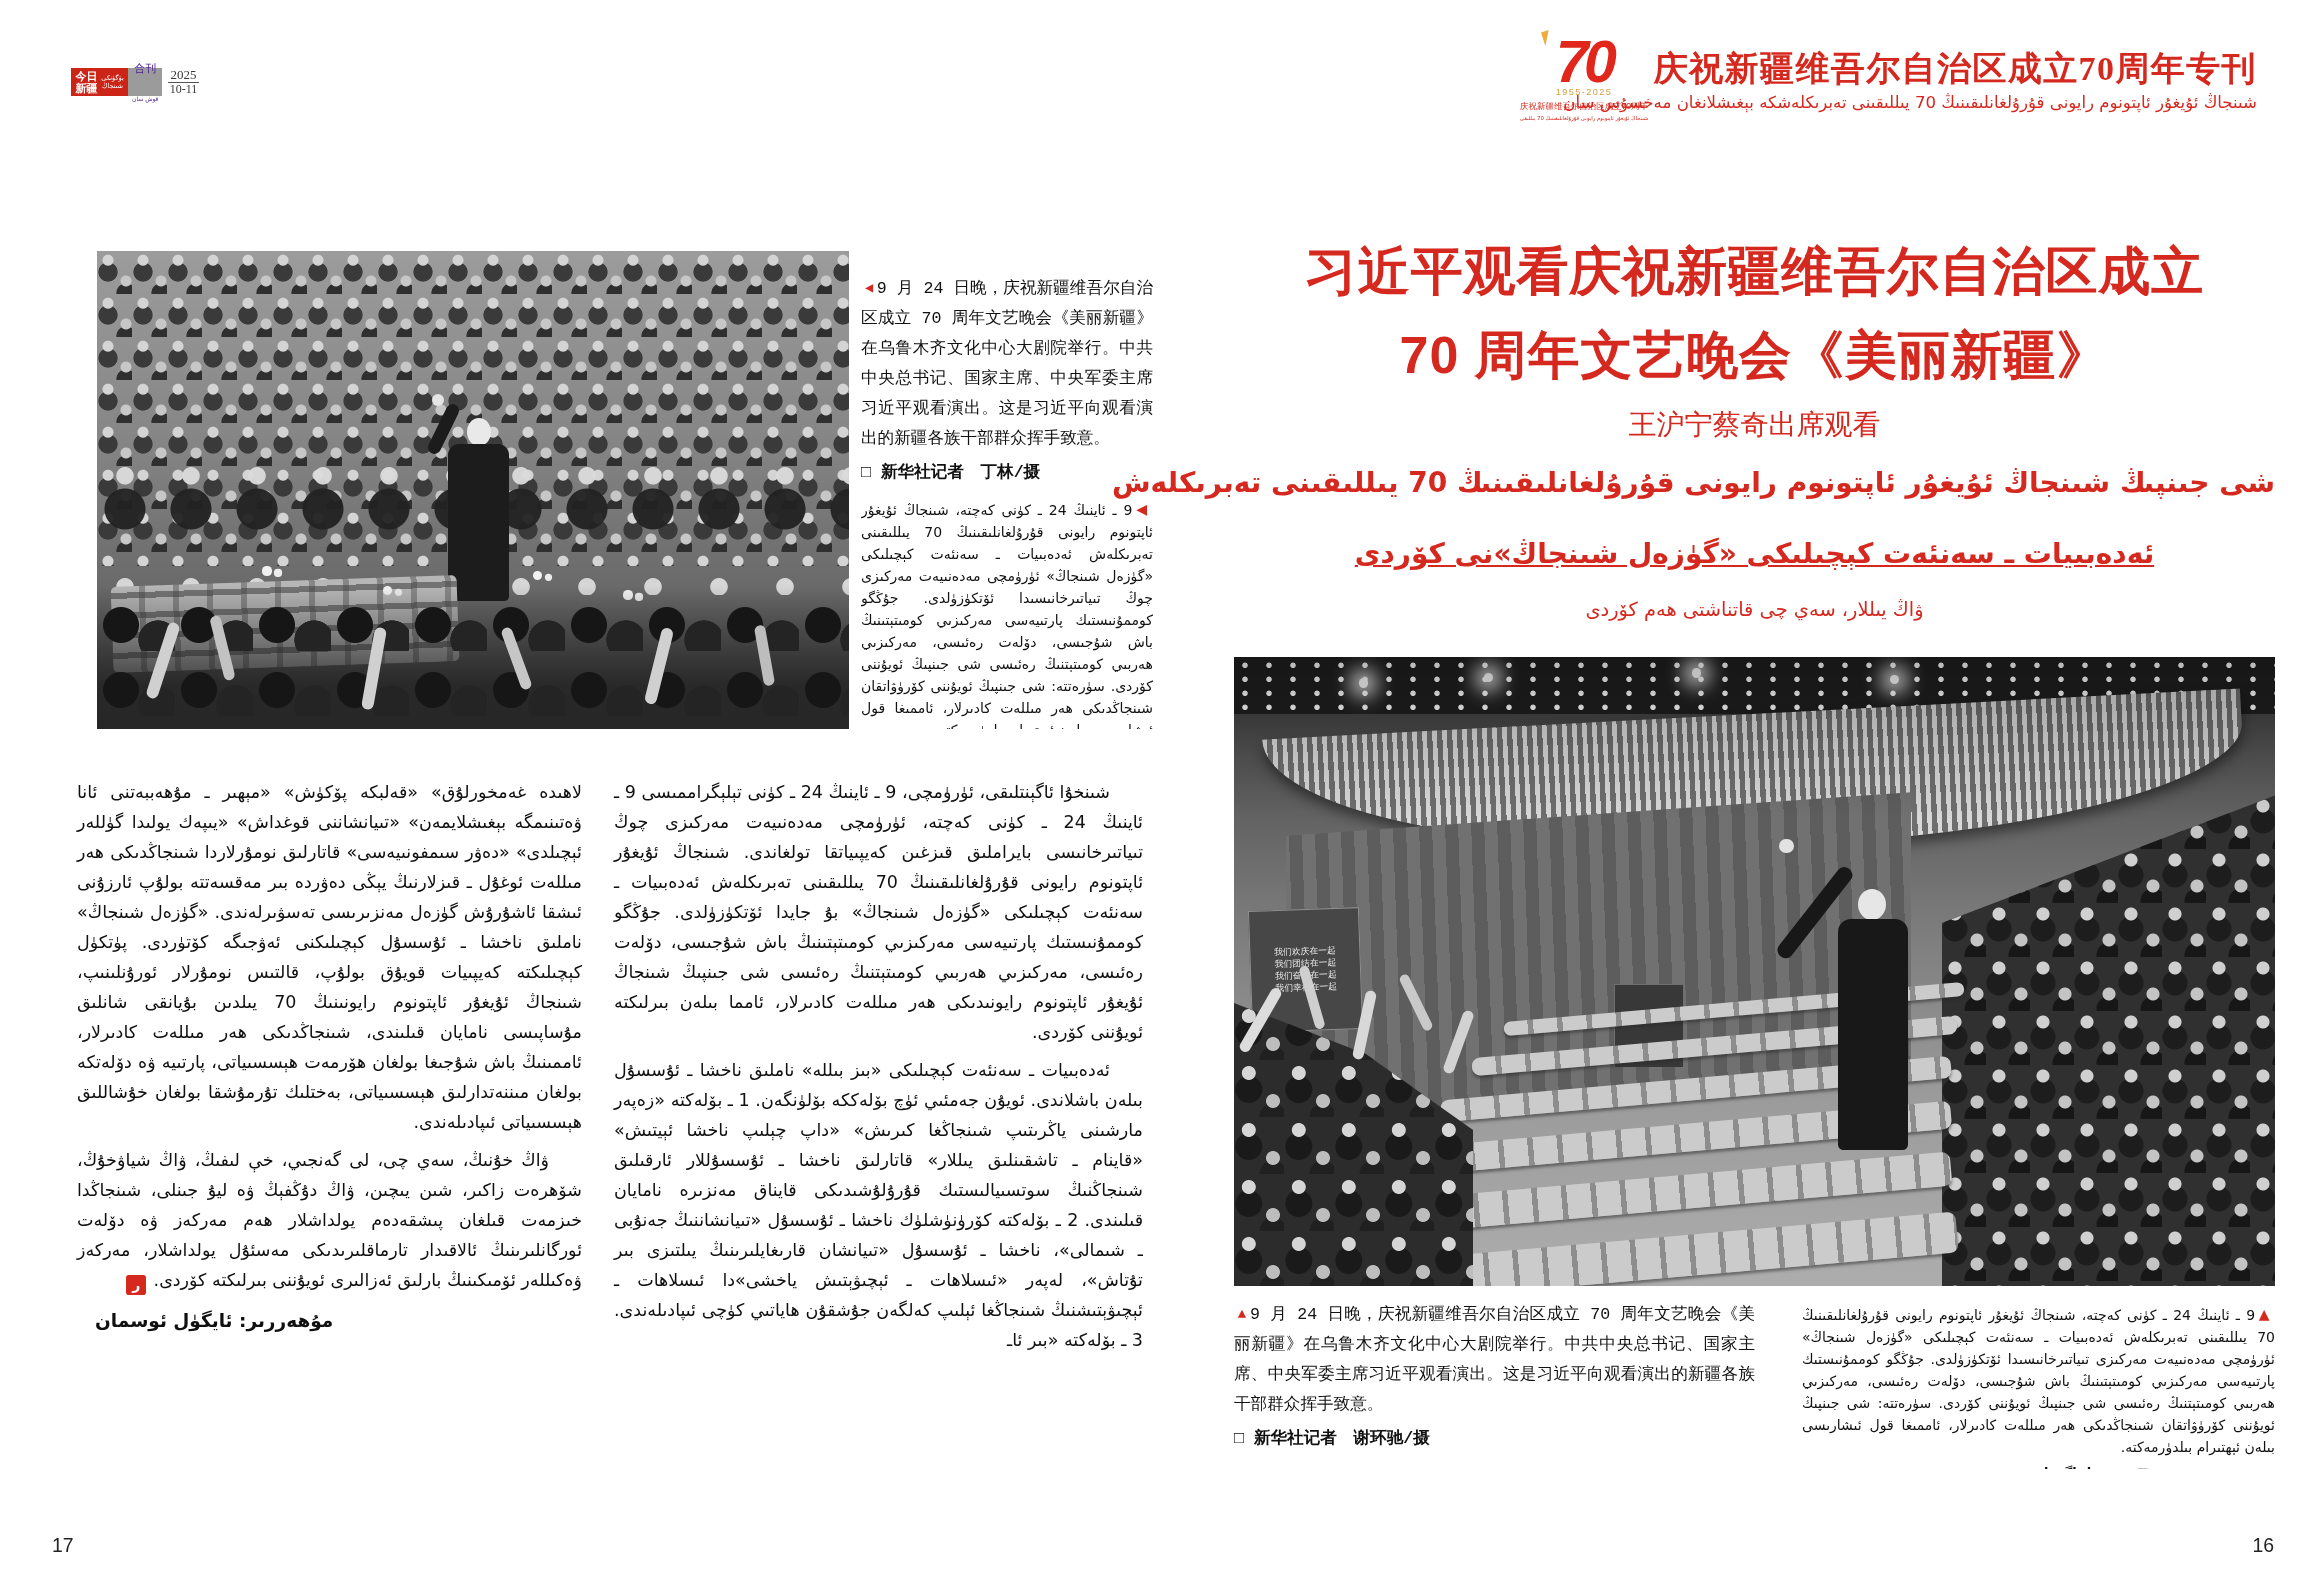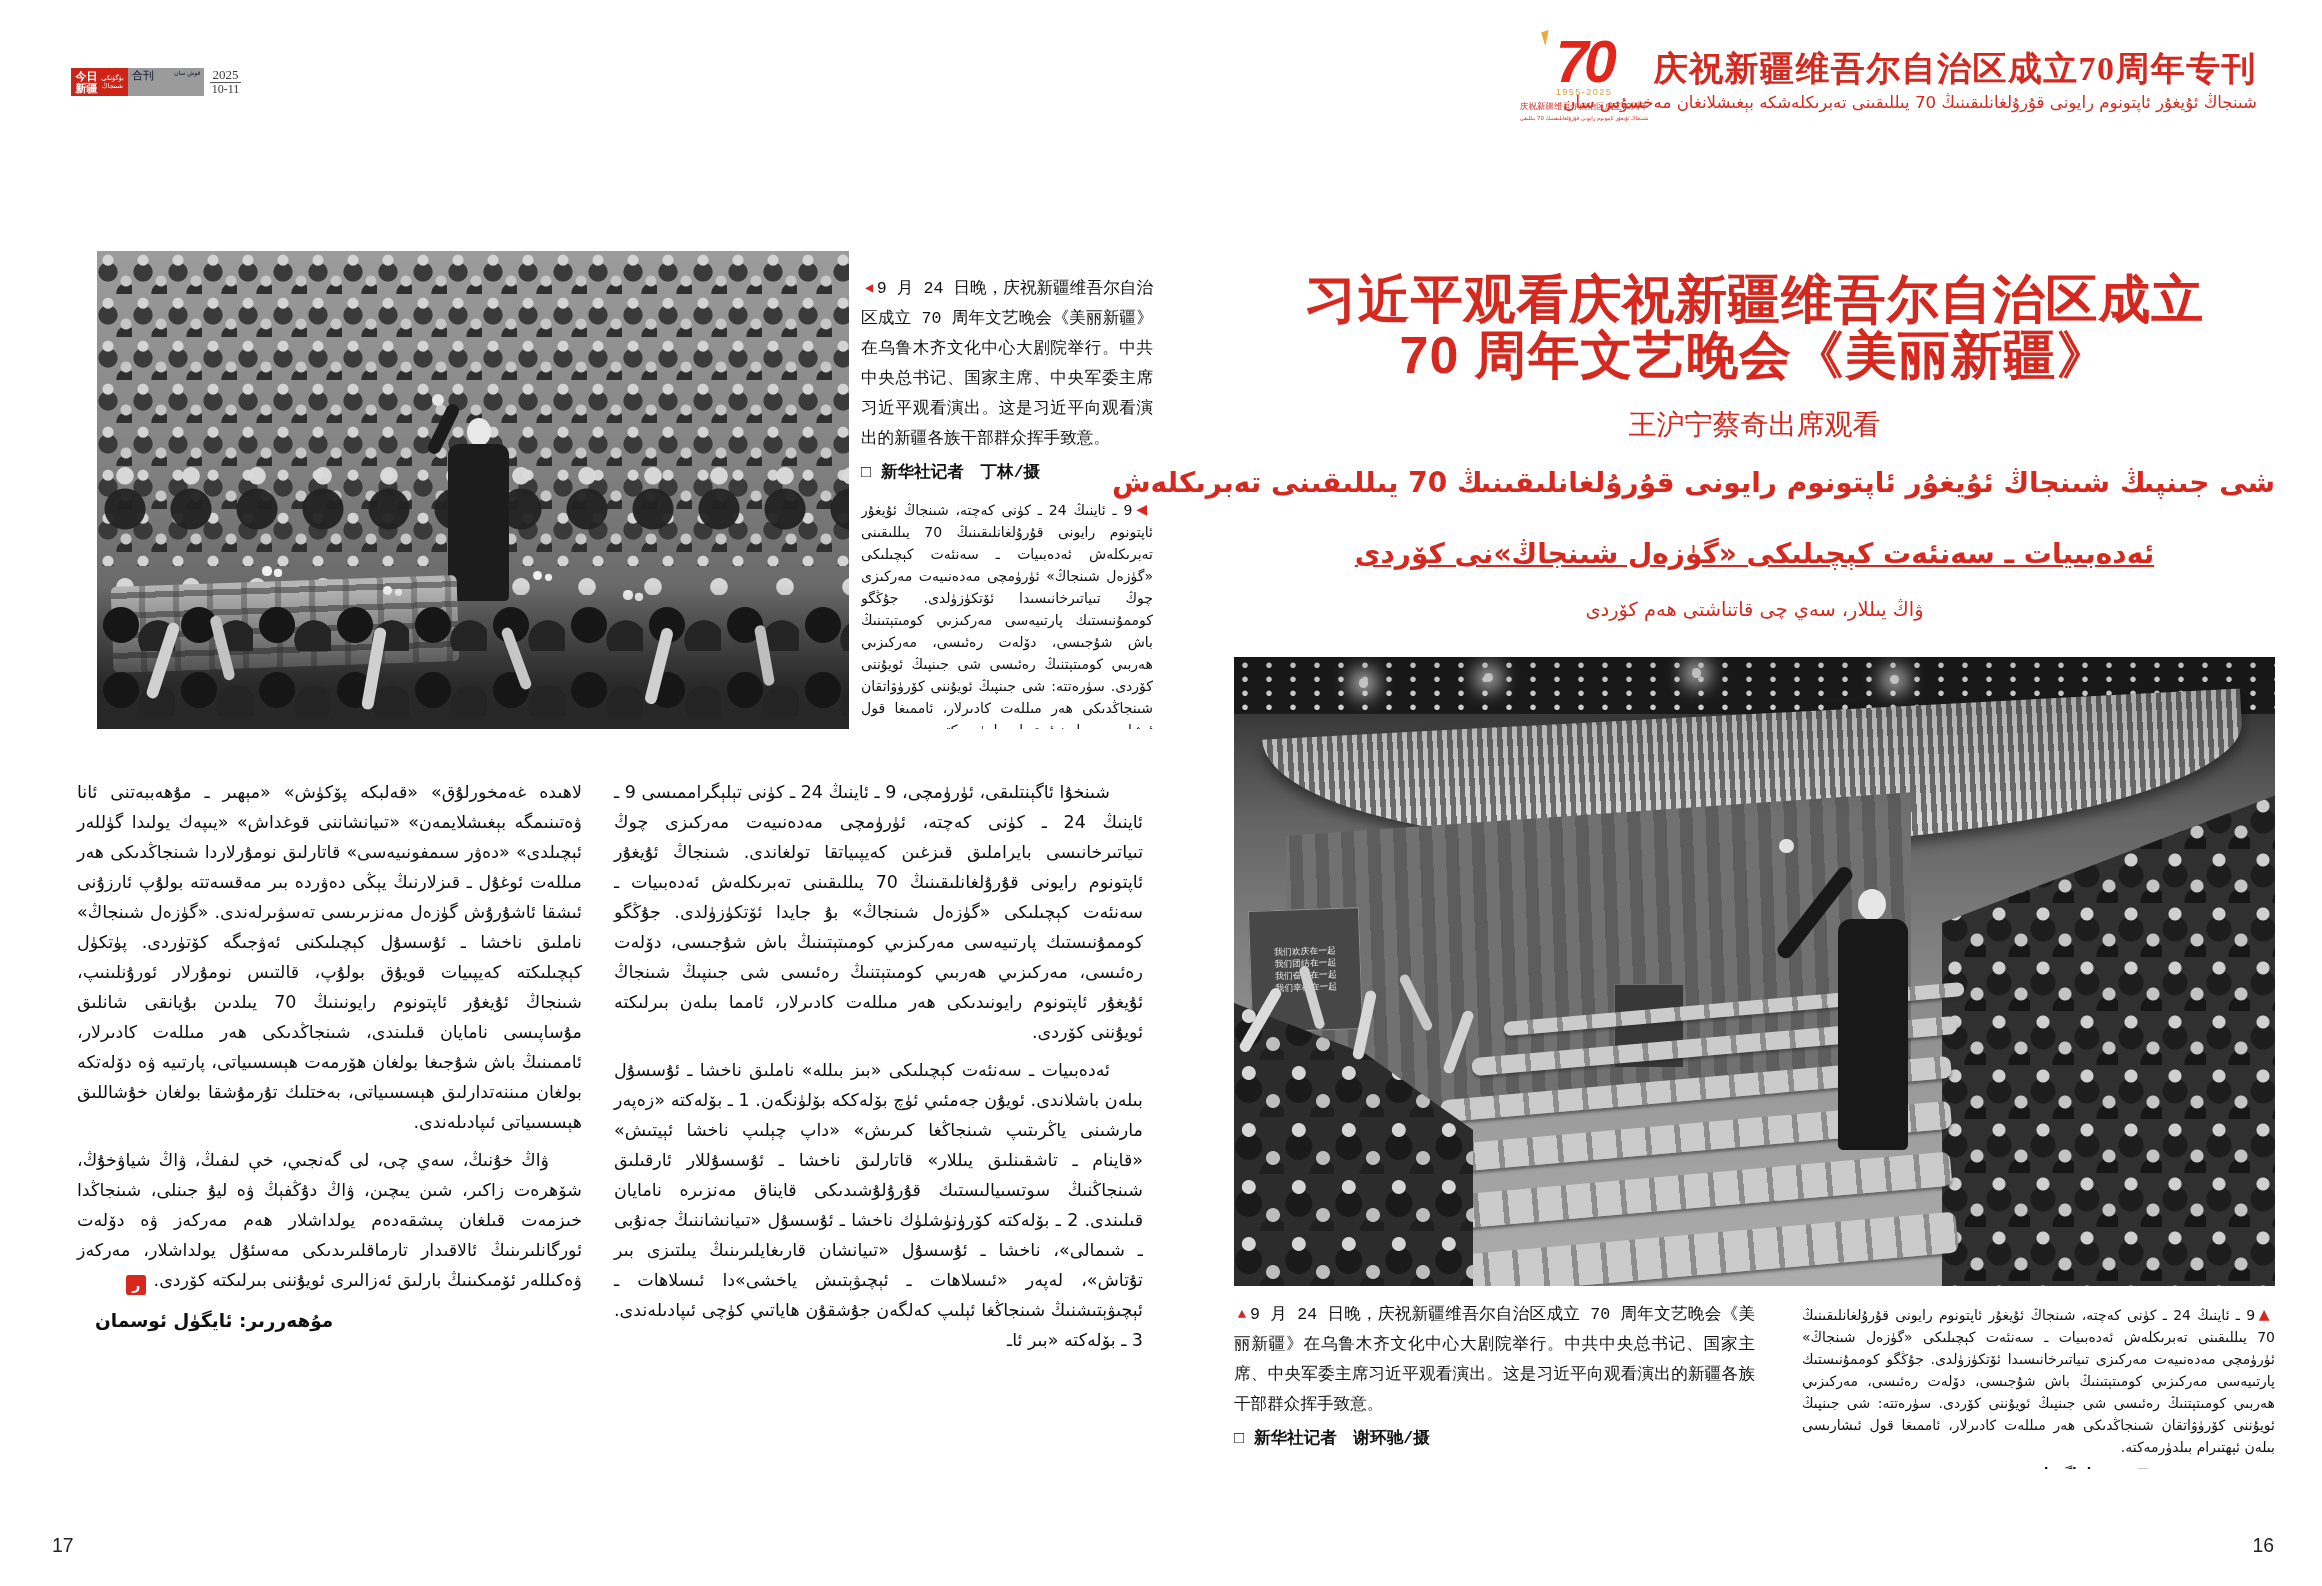--- a/index.html
+++ b/index.html
@@ -12,7 +12,7 @@
   .logo-red{background:#cd2418;color:#fff;display:flex;align-items:center;gap:3.7px;padding:0.9px 4.6px;}
   .logo-cn{font-family:"Liberation Serif",serif;font-weight:700;font-size:11px;line-height:12px;text-align:center;}
   .logo-ug{font-size:6.5px;line-height:8.3px;direction:rtl;text-align:center;font-family:"DejaVu Sans",sans-serif;}
-  .logo-gray{background:#9b9b9b;color:#0f172a;text-align:center;padding:0.9px 3.7px;display:flex;flex-direction:row;justify-content:center;gap:20px;}
+  .logo-gray{background:#9b9b9b;color:#4c1d95;text-align:center;padding:0.9px 3.7px;display:flex;flex-direction:column;justify-content:center;gap:20px;}
   .logo-combined-cn{font-size:11px;line-height:13px;font-family:"Liberation Serif",serif;}
   .logo-combined-ug{font-size:6px;line-height:7.4px;direction:rtl;font-family:"DejaVu Sans",sans-serif;}
   .logo-issue{color:#3a3a3a;text-align:center;margin-left:5.5px;font-family:"Liberation Serif",serif;display:flex;flex-direction:column;justify-content:center;}

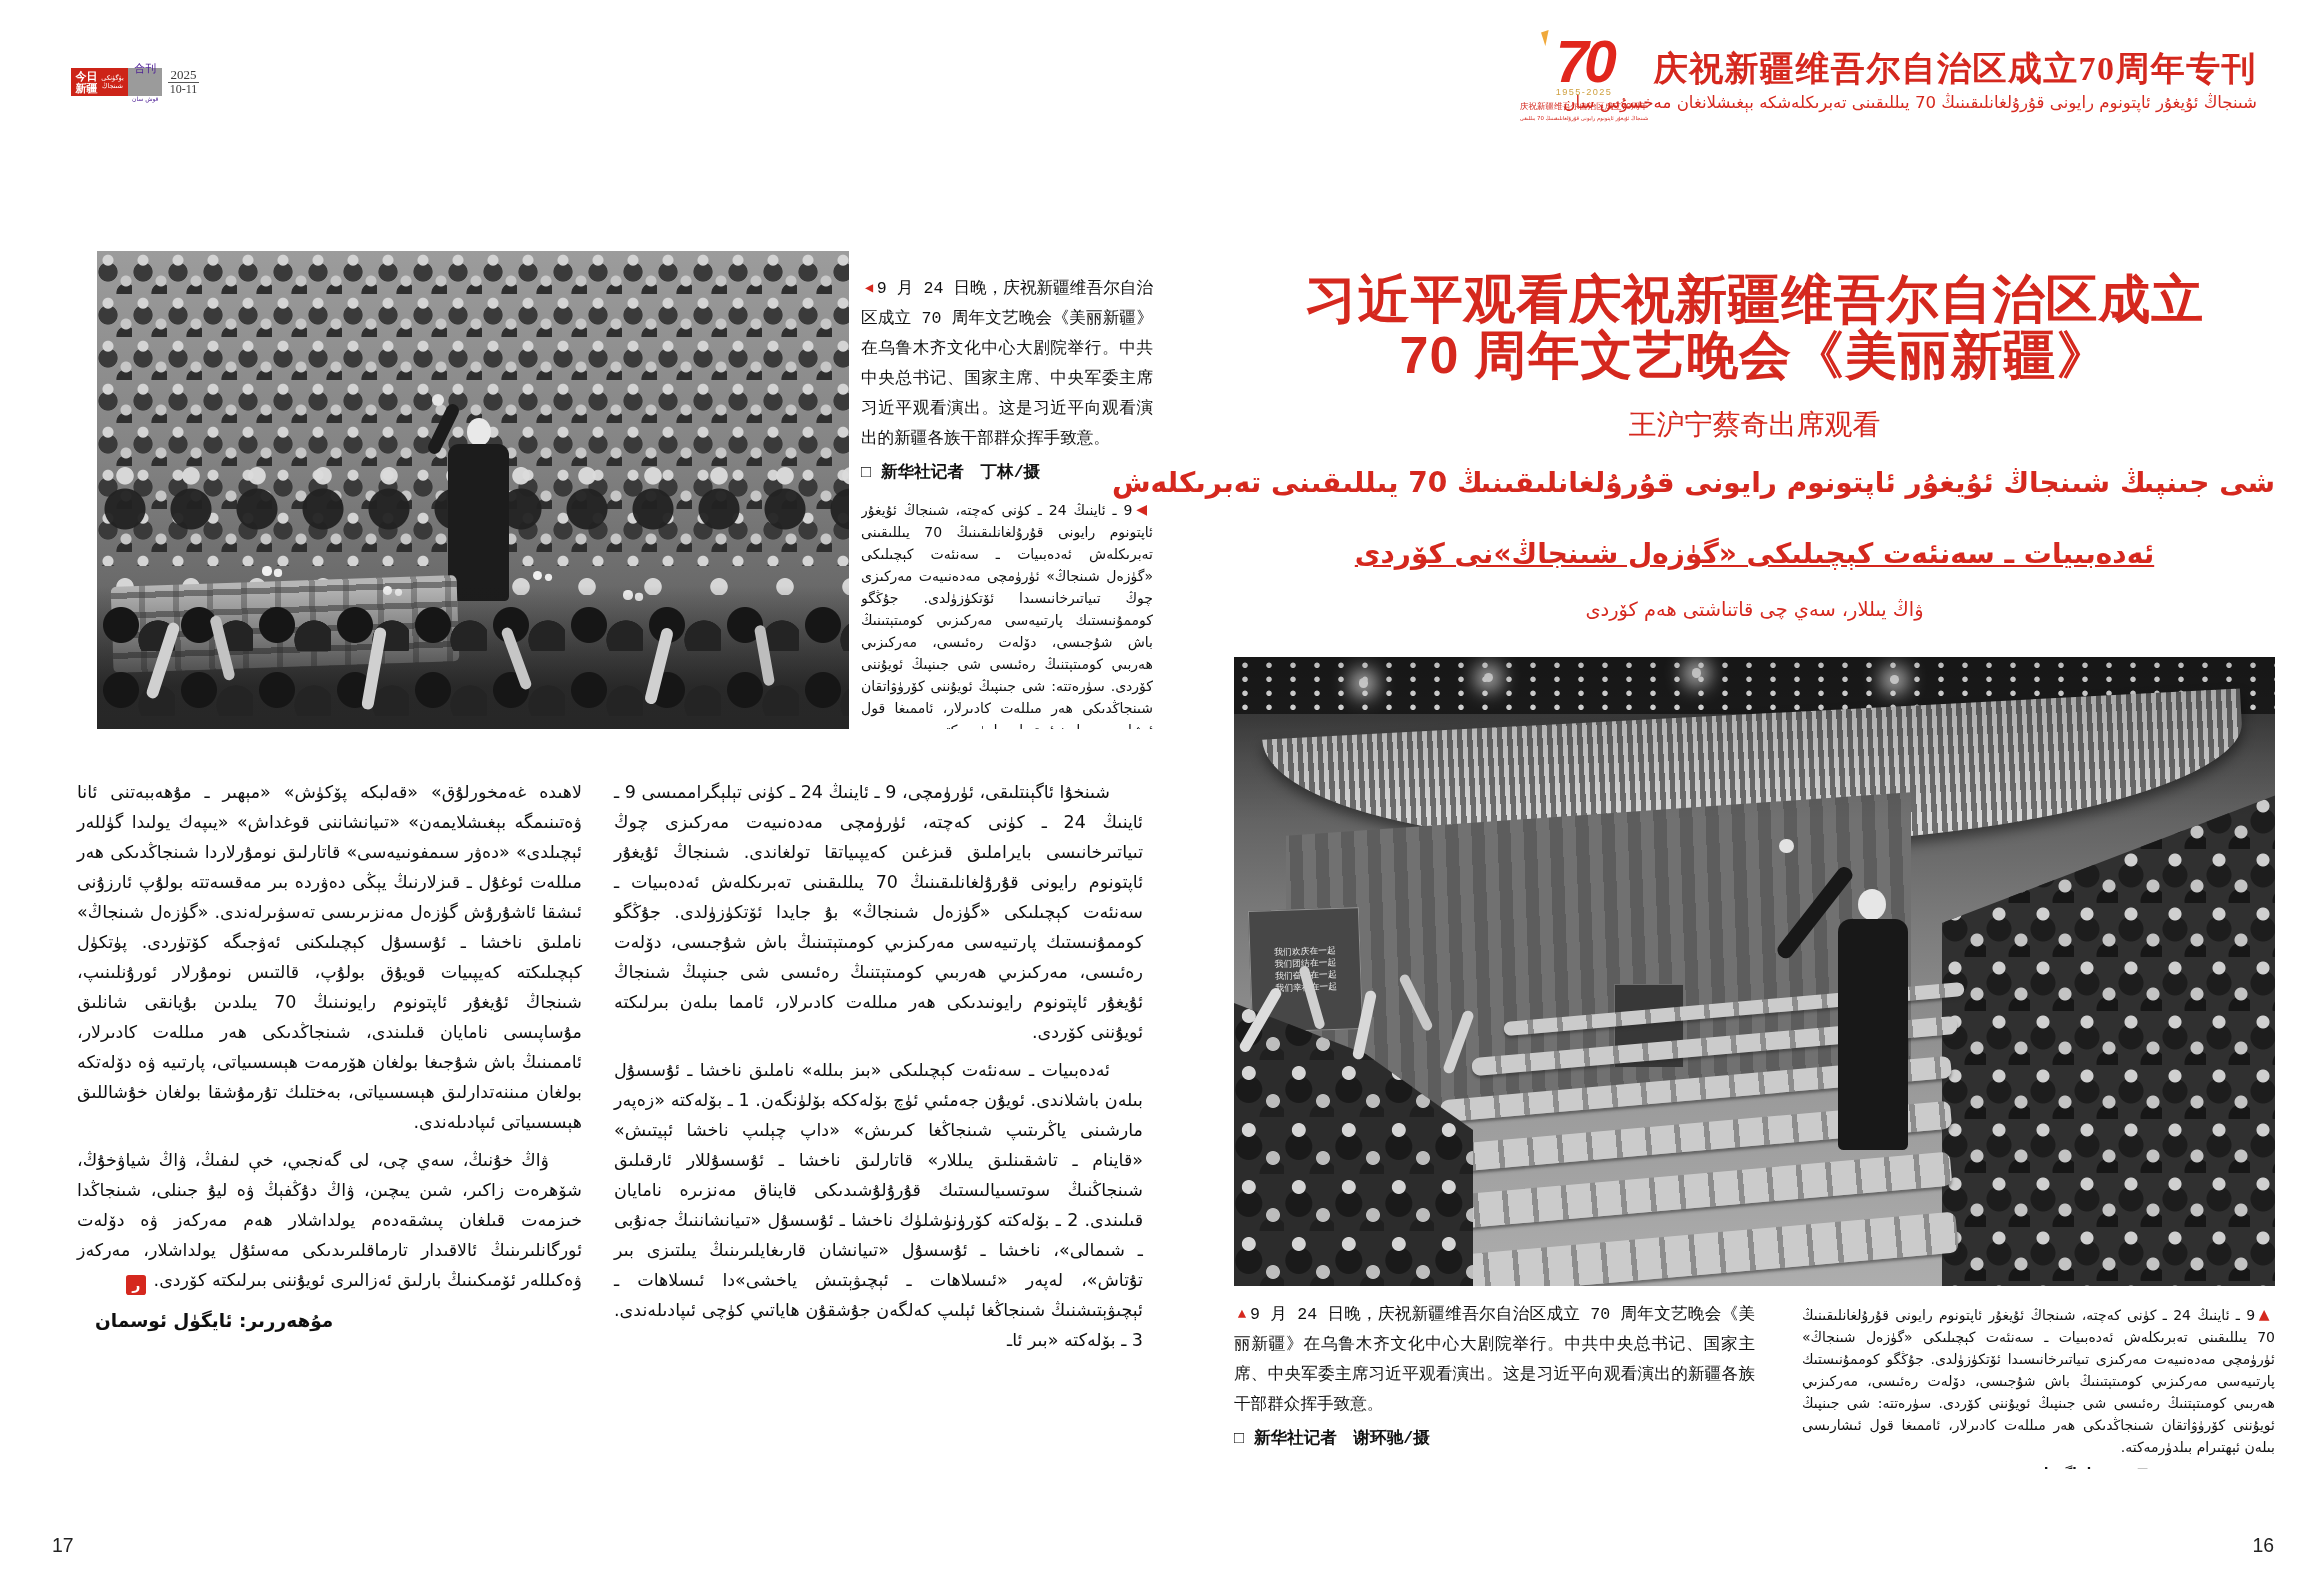--- a/index.html
+++ b/index.html
@@ -56,7 +56,7 @@
 
   
   .headline-cn{left:1234px;width:1041px;text-align:center;font-size:52px;font-weight:900;color:#d5281e;letter-spacing:0.9px;white-space:nowrap;}
-  .hl1{top:265px;} .hl2{top:321px;}
+  .hl1{top:237px;} .hl2{top:321px;}
   .subhead-cn{left:1234px;top:406px;width:1041px;text-align:center;font-size:28px;font-weight:400;color:#d5281e;}
   .headline-ug{left:1234px;width:1041px;text-align:center;font-size:28px;font-weight:700;color:#d5281e;
                direction:rtl;font-family:"DejaVu Sans",sans-serif;white-space:nowrap;}

